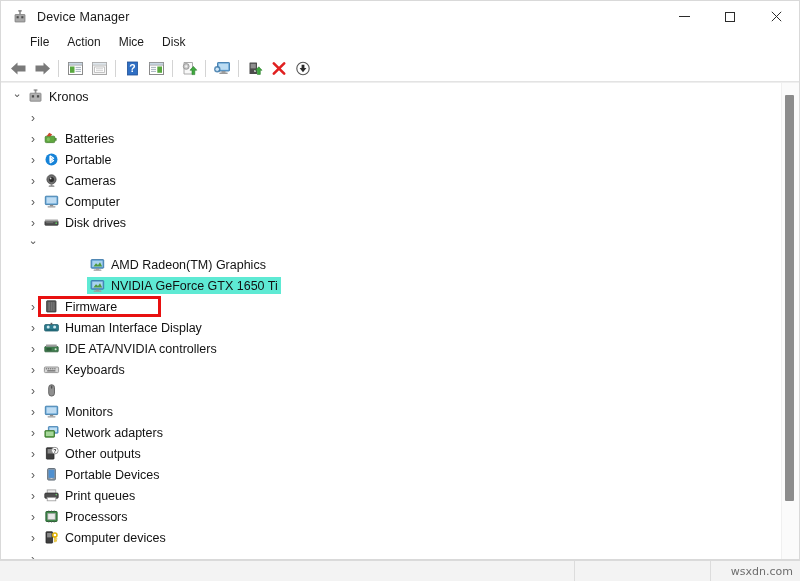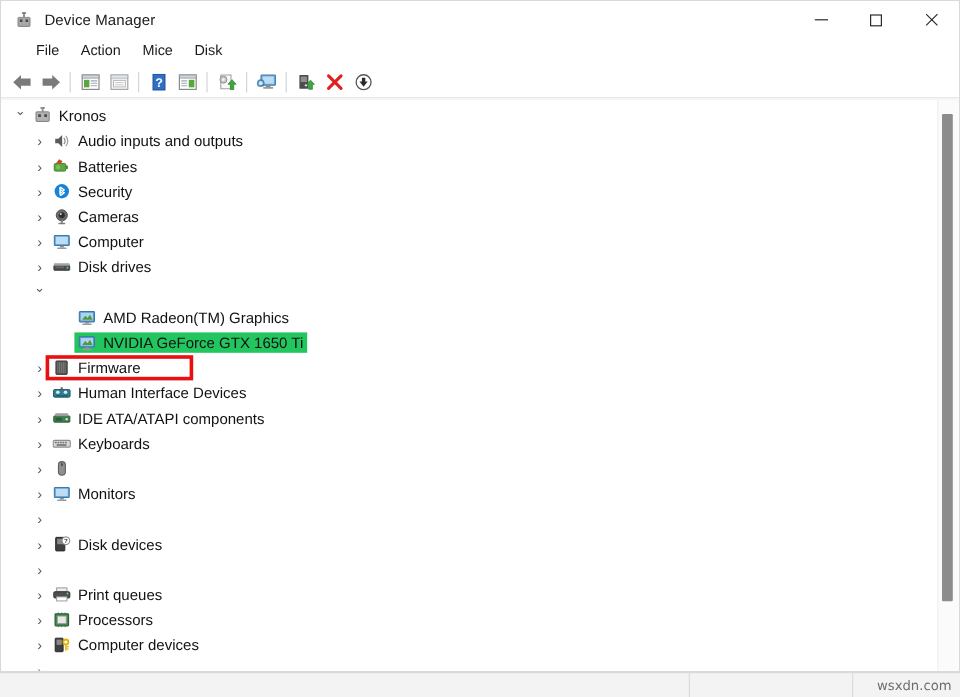--- a/index.html
+++ b/index.html
@@ -407,16 +407,6 @@
         </div>
         <div class="row depth1">
           <span class="chev" style="font-size: 12px;">›</span>
-          <span class="label-box">
-            <span class="icon-slot">
-              <svg width="17" height="15" viewBox="0 0 17 15">
-                <path d="M3 5.6 L5.6 5.6 L8.8 2.6 L8.8 12.4 L5.6 9.4 L3 9.4 Z" fill="#5b5b5b"></path>
-                <path d="M10.2 4.8 A4.4 4.4 0 0 1 10.2 10.2" fill="none" stroke="#8a8a8a" stroke-width="1"></path>
-                <path d="M11.8 3.2 A6.4 6.4 0 0 1 11.8 11.8" fill="none" stroke="#9c9c9c" stroke-width="1"></path>
-              </svg>
-            </span>
-            <span class="lbl">Audio inputs and outputs</span>
-          </span>
         </div>
         <div class="row depth1">
           <span class="chev" style="font-size: 12px;">›</span>

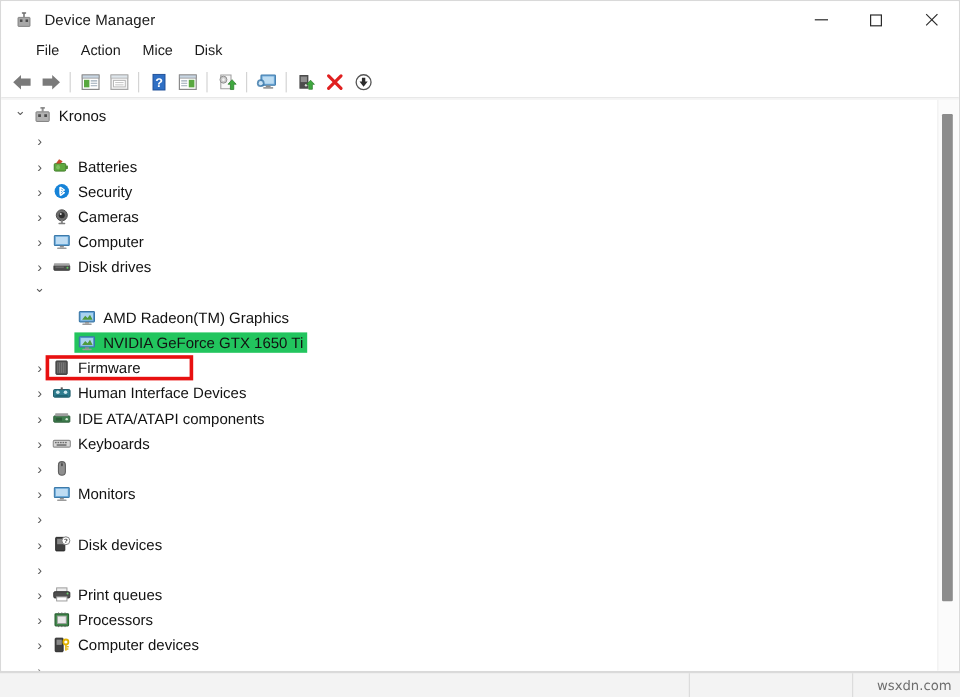--- a/index.html
+++ b/index.html
@@ -432,7 +432,7 @@
                 <line x1="7.2" y1="3.8" x2="7.2" y2="11" stroke="#ffffff" stroke-width="1.15"></line>
               </svg>
             </span>
-            <span class="lbl">Security</span>
+            <span class="lbl">Portable</span>
           </span>
         </div>
         <div class="row depth1">

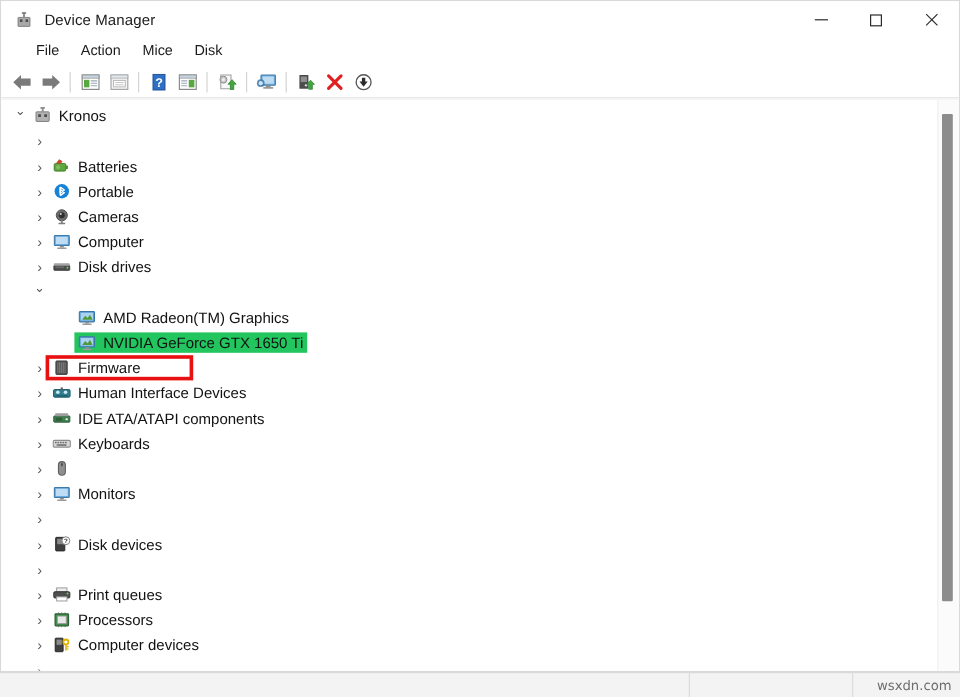--- a/index.html
+++ b/index.html
@@ -170,7 +170,7 @@
 
   .depth0 { padding-left: 8px; }
   .depth1 { padding-left: 24px; }
-  .depth2 { padding-left: 45px; }
+  .depth2 { padding-left: 70px; }
 
   
   #annot-box {

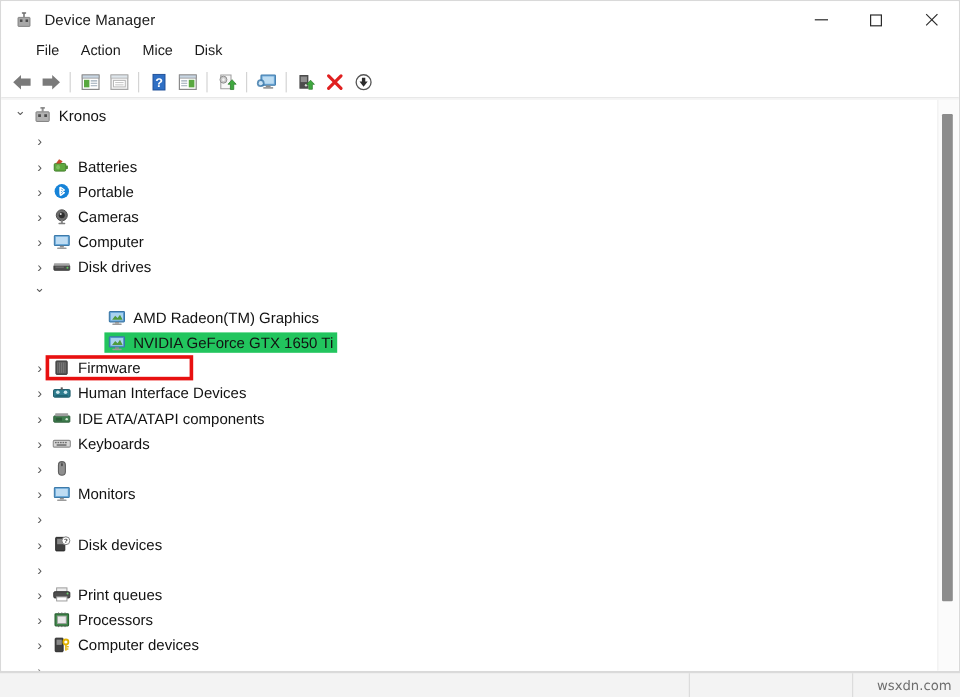--- a/index.html
+++ b/index.html
@@ -149,7 +149,7 @@
     padding: 1px 3px 1px 0;
   }
   .row.selected .label-box {
-    background: #22c55e;
+    background: #5eead4;
     text-align: center;
   }
   .chev {

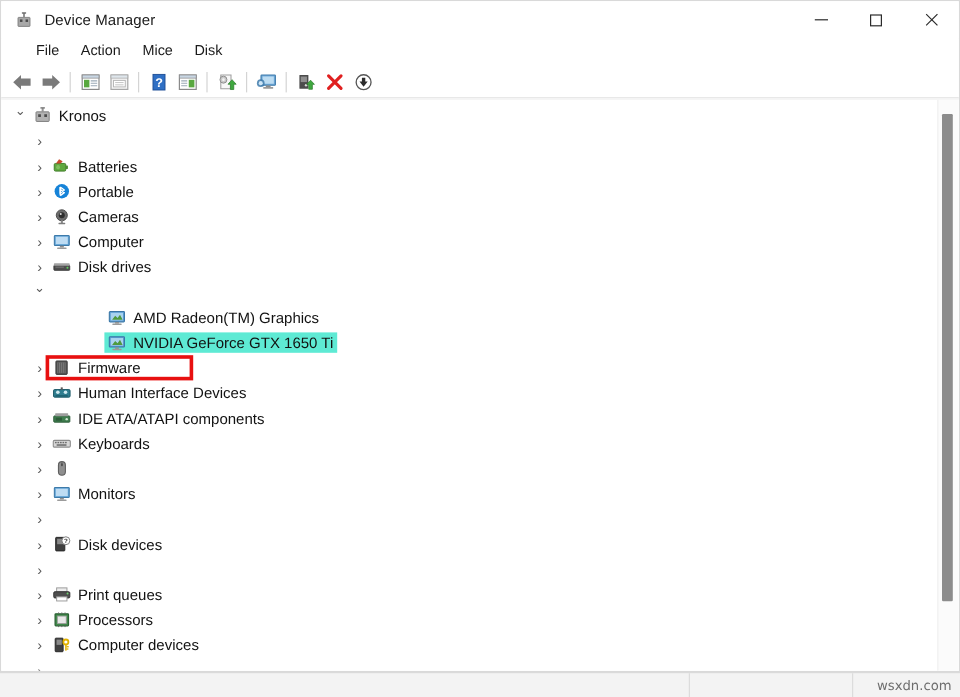--- a/index.html
+++ b/index.html
@@ -539,7 +539,7 @@
                 <rect x="7.6" y="2.8" width="1.7" height="2" fill="#5c5c5c"></rect>
               </svg>
             </span>
-            <span class="lbl">Human Interface Devices</span>
+            <span class="lbl">Human Interface Display</span>
           </span>
         </div>
         <div class="row depth1">

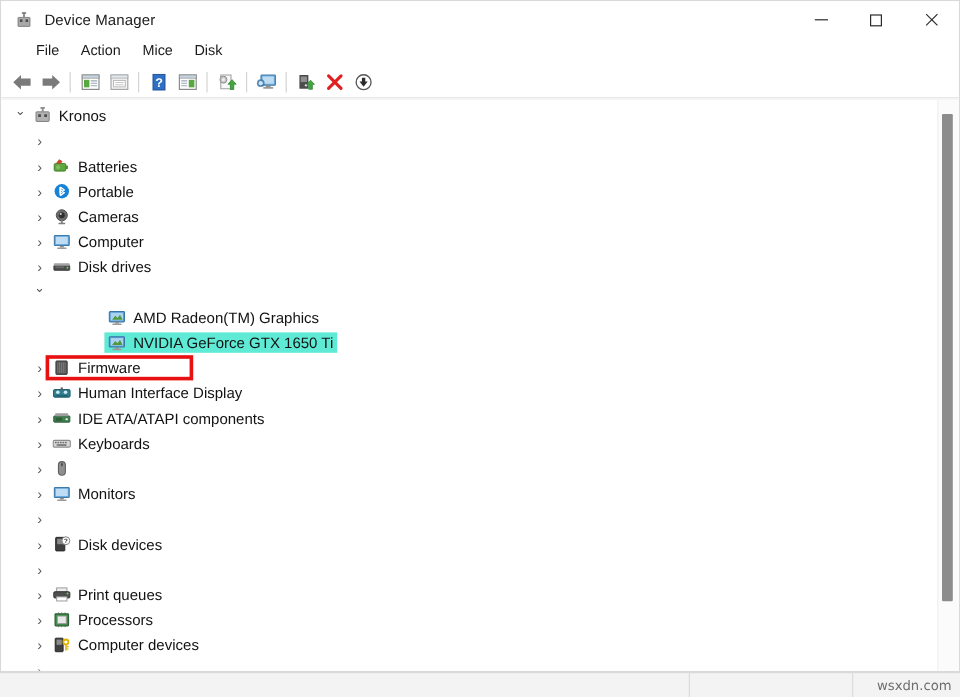--- a/index.html
+++ b/index.html
@@ -553,7 +553,7 @@
                 <circle cx="12.6" cy="8.3" r="1" fill="#cfe8d4"></circle>
               </svg>
             </span>
-            <span class="lbl">IDE ATA/ATAPI components</span>
+            <span class="lbl">IDE ATA/NVIDIA controllers</span>
           </span>
         </div>
         <div class="row depth1">

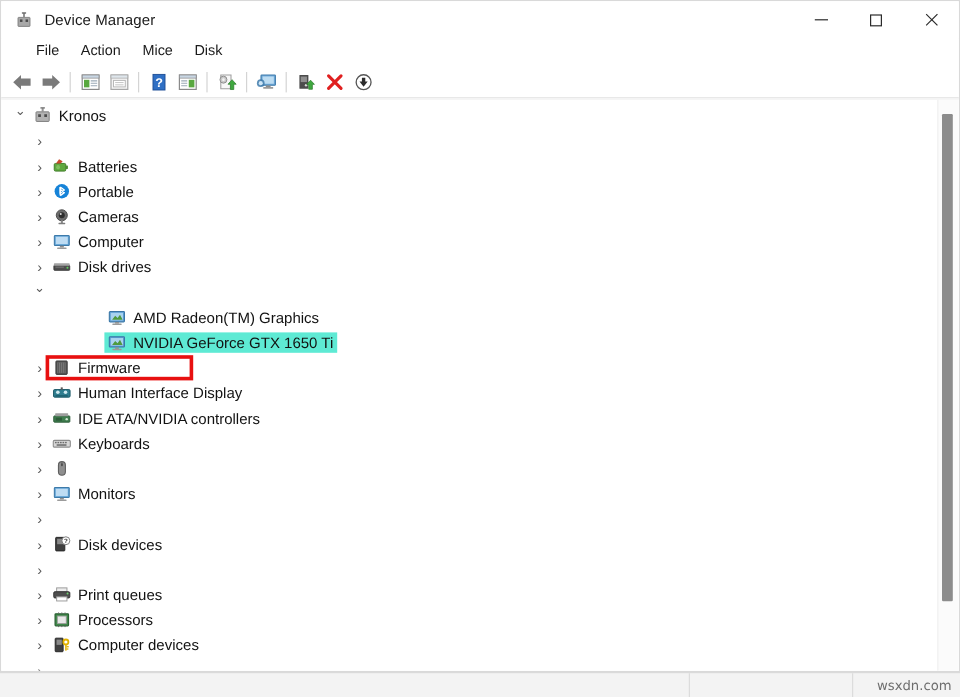--- a/index.html
+++ b/index.html
@@ -601,6 +601,17 @@
         </div>
         <div class="row depth1">
           <span class="chev" style="font-size: 12px;">›</span>
+          <span class="label-box">
+            <span class="icon-slot">
+              <svg width="17" height="15" viewBox="0 0 17 15">
+                <rect x="5.4" y="1.6" width="9.6" height="6.6" rx="0.6" fill="#63a4d6" stroke="#3d7aa9" stroke-width="0.8"></rect>
+                <rect x="6.4" y="2.5" width="7.6" height="4.6" fill="#bfdef4"></rect>
+                <rect x="1.9" y="5.6" width="9.6" height="6.6" rx="0.6" fill="#4f9a3e" stroke="#357027" stroke-width="0.8"></rect>
+                <rect x="2.9" y="6.5" width="7.6" height="4.6" fill="#a7d79a"></rect>
+              </svg>
+            </span>
+            <span class="lbl">Network adapters</span>
+          </span>
         </div>
         <div class="row depth1">
           <span class="chev" style="font-size: 12px;">›</span>

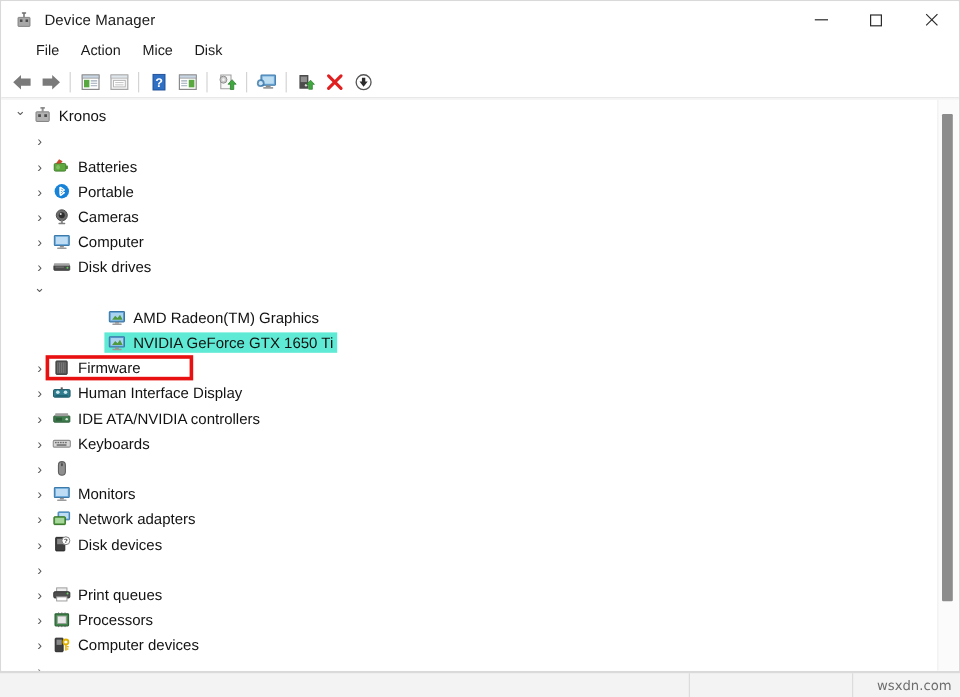--- a/index.html
+++ b/index.html
@@ -624,7 +624,7 @@
                 <text x="11.9" y="6.6" font-family="Liberation Sans, sans-serif" font-size="5.2" font-weight="bold" fill="#2b2b2b" text-anchor="middle">?</text>
               </svg>
             </span>
-            <span class="lbl">Disk devices</span>
+            <span class="lbl">Other outputs</span>
           </span>
         </div>
         <div class="row depth1">

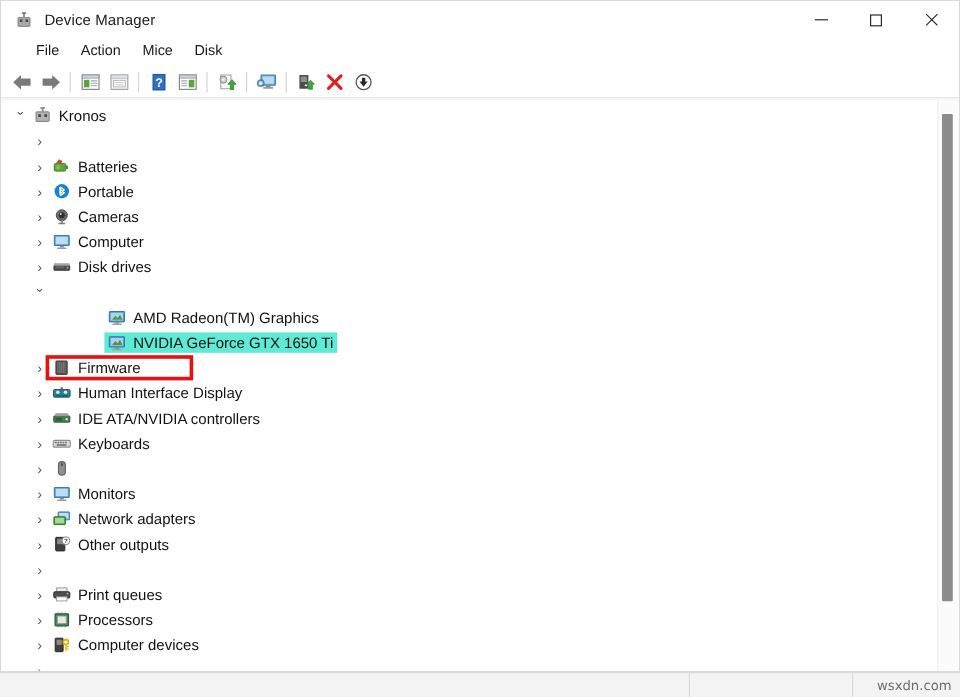--- a/index.html
+++ b/index.html
@@ -629,6 +629,16 @@
         </div>
         <div class="row depth1">
           <span class="chev" style="font-size: 12px;">›</span>
+          <span class="label-box">
+            <span class="icon-slot">
+              <svg width="17" height="15" viewBox="0 0 17 15">
+                <rect x="4.6" y="1.5" width="7.8" height="11.6" rx="1.1" fill="#8e9aa5" stroke="#5e6a75" stroke-width="0.9"></rect>
+                <rect x="5.6" y="2.8" width="5.8" height="8" fill="#4f90d0"></rect>
+                <rect x="7.4" y="11.2" width="2.2" height="0.9" rx="0.4" fill="#d3d8dd"></rect>
+              </svg>
+            </span>
+            <span class="lbl">Portable Devices</span>
+          </span>
         </div>
         <div class="row depth1">
           <span class="chev" style="font-size: 12px;">›</span>

